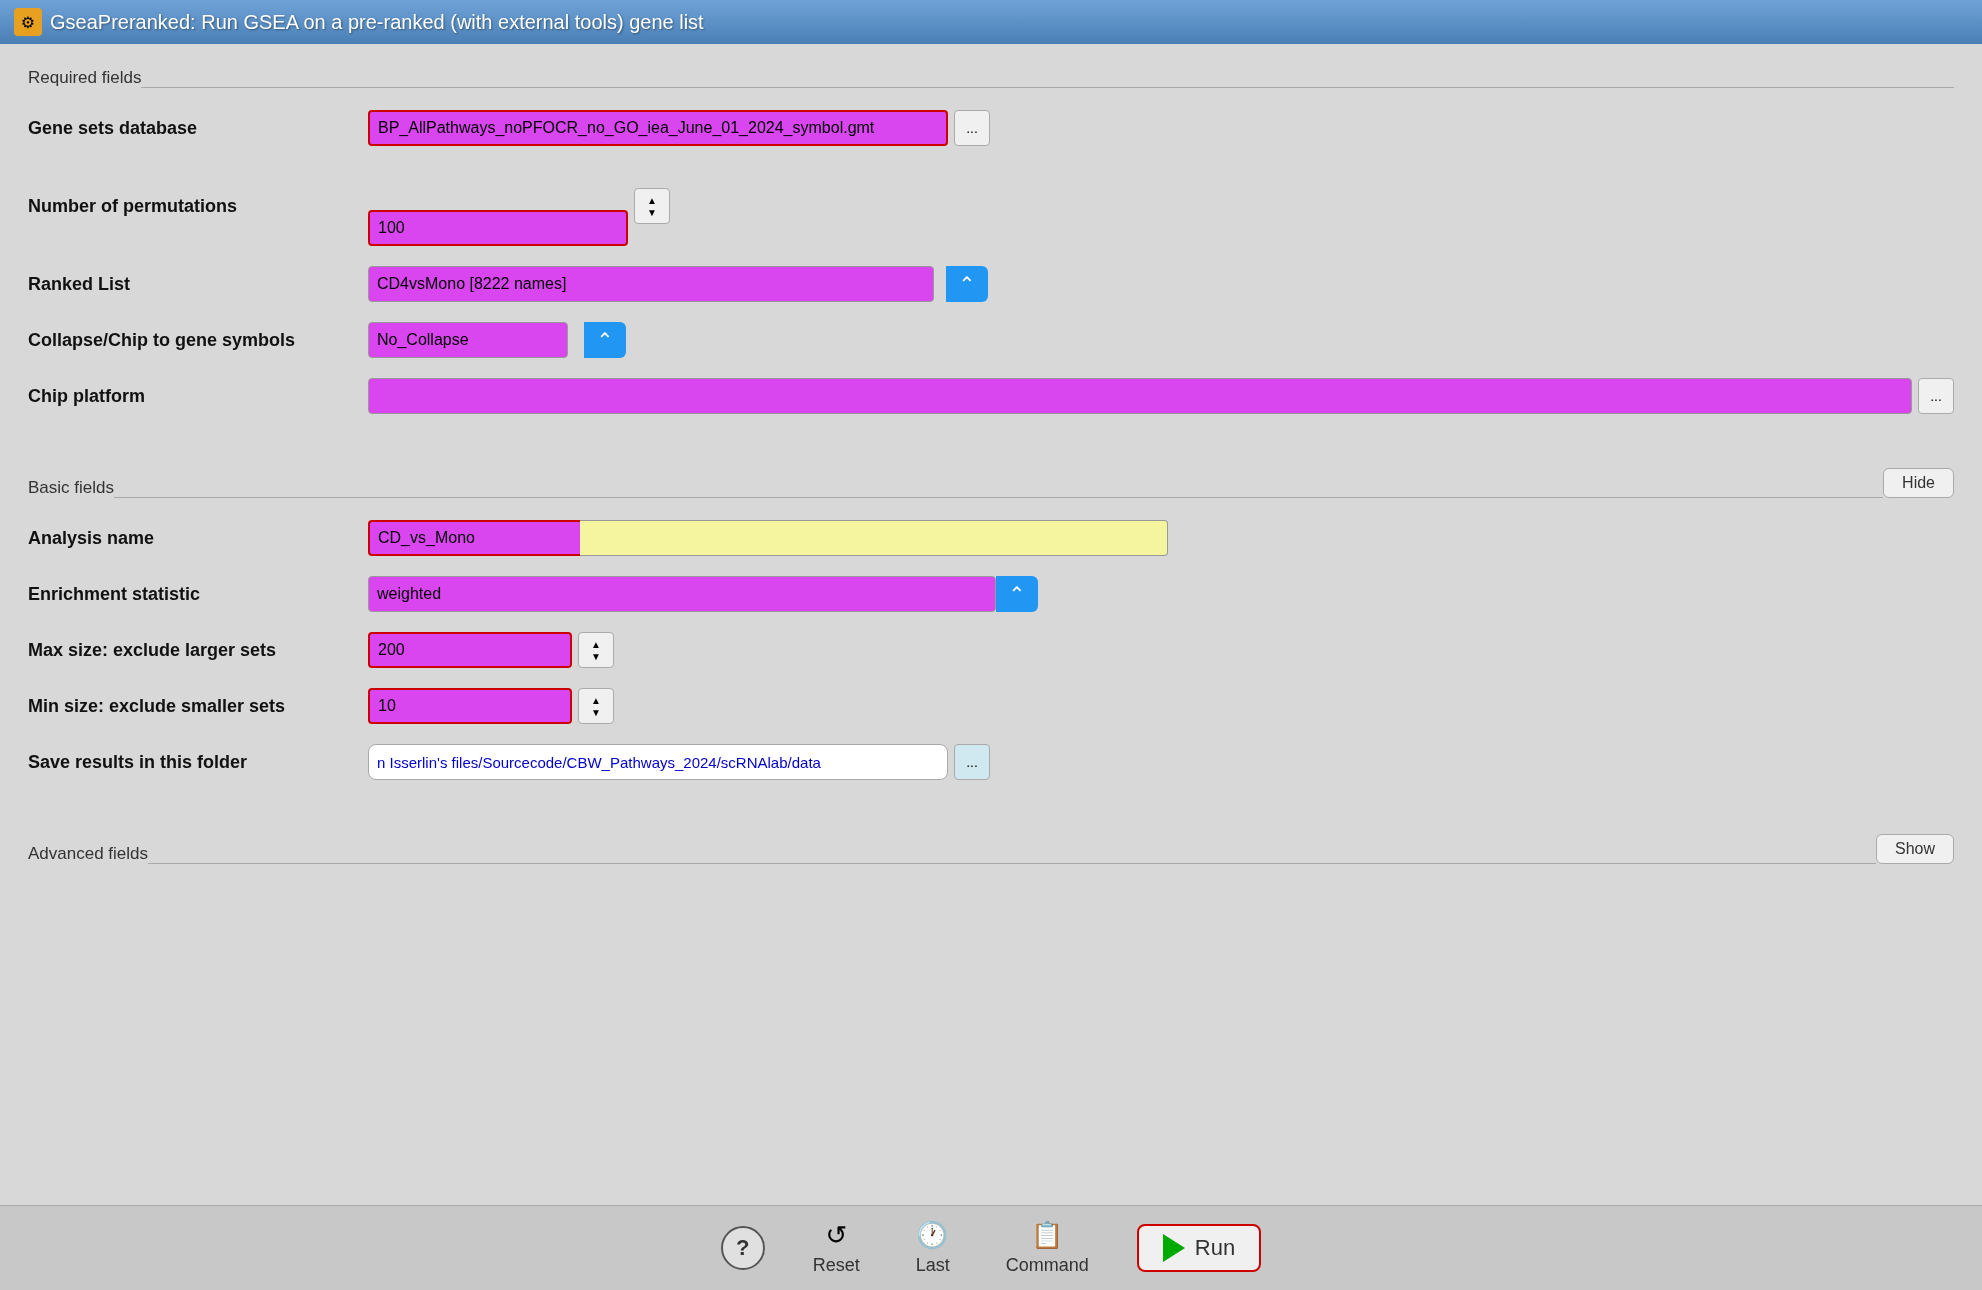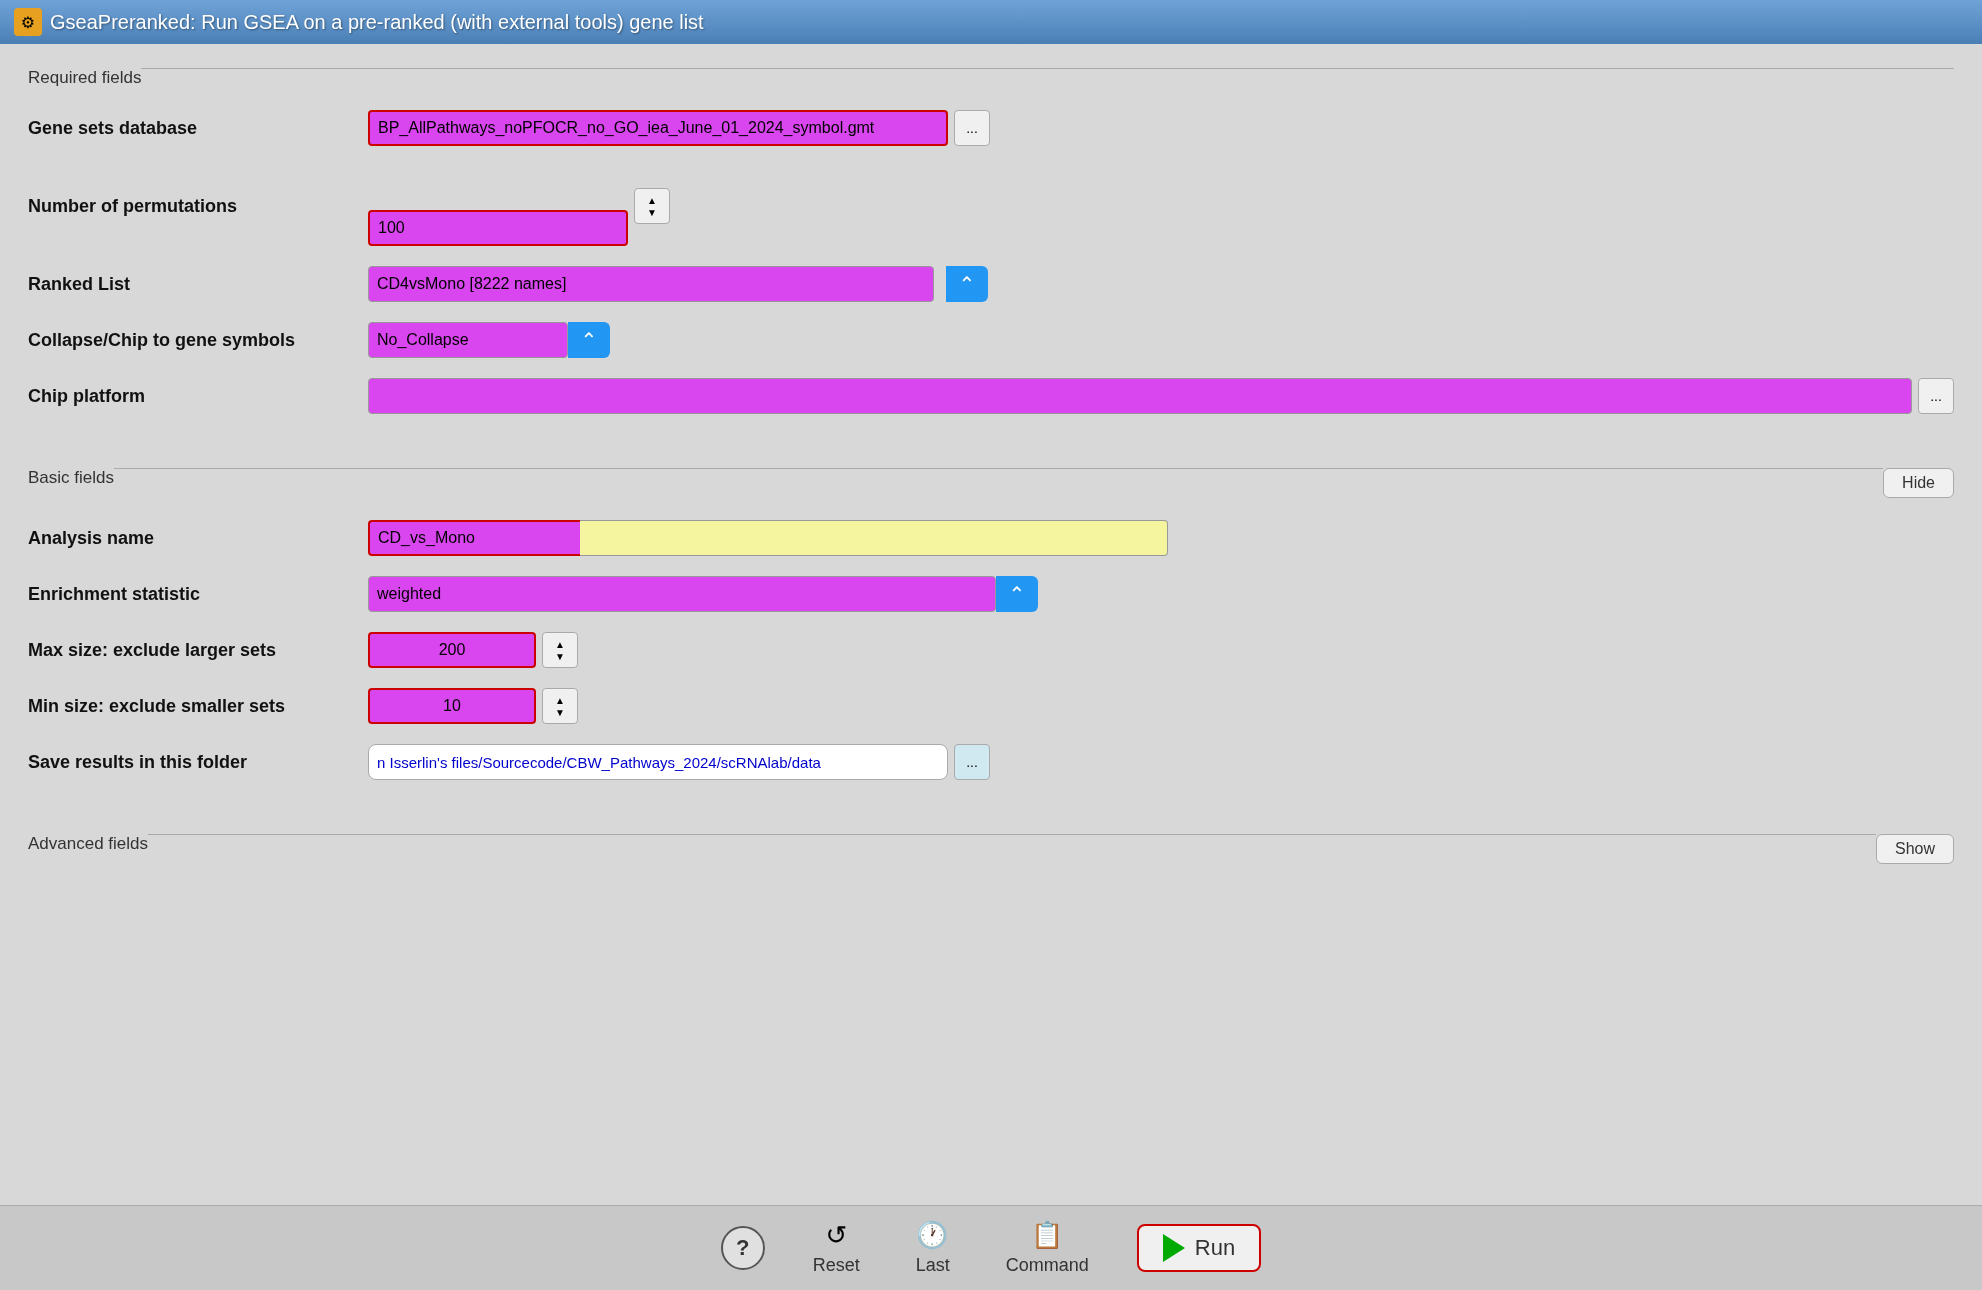--- a/index.html
+++ b/index.html
@@ -48,7 +48,7 @@
 
     .section-header {
       display: flex;
-      align-items: flex-start;
+      align-items: flex-end;
       margin-bottom: 16px;
       gap: 0;
     }

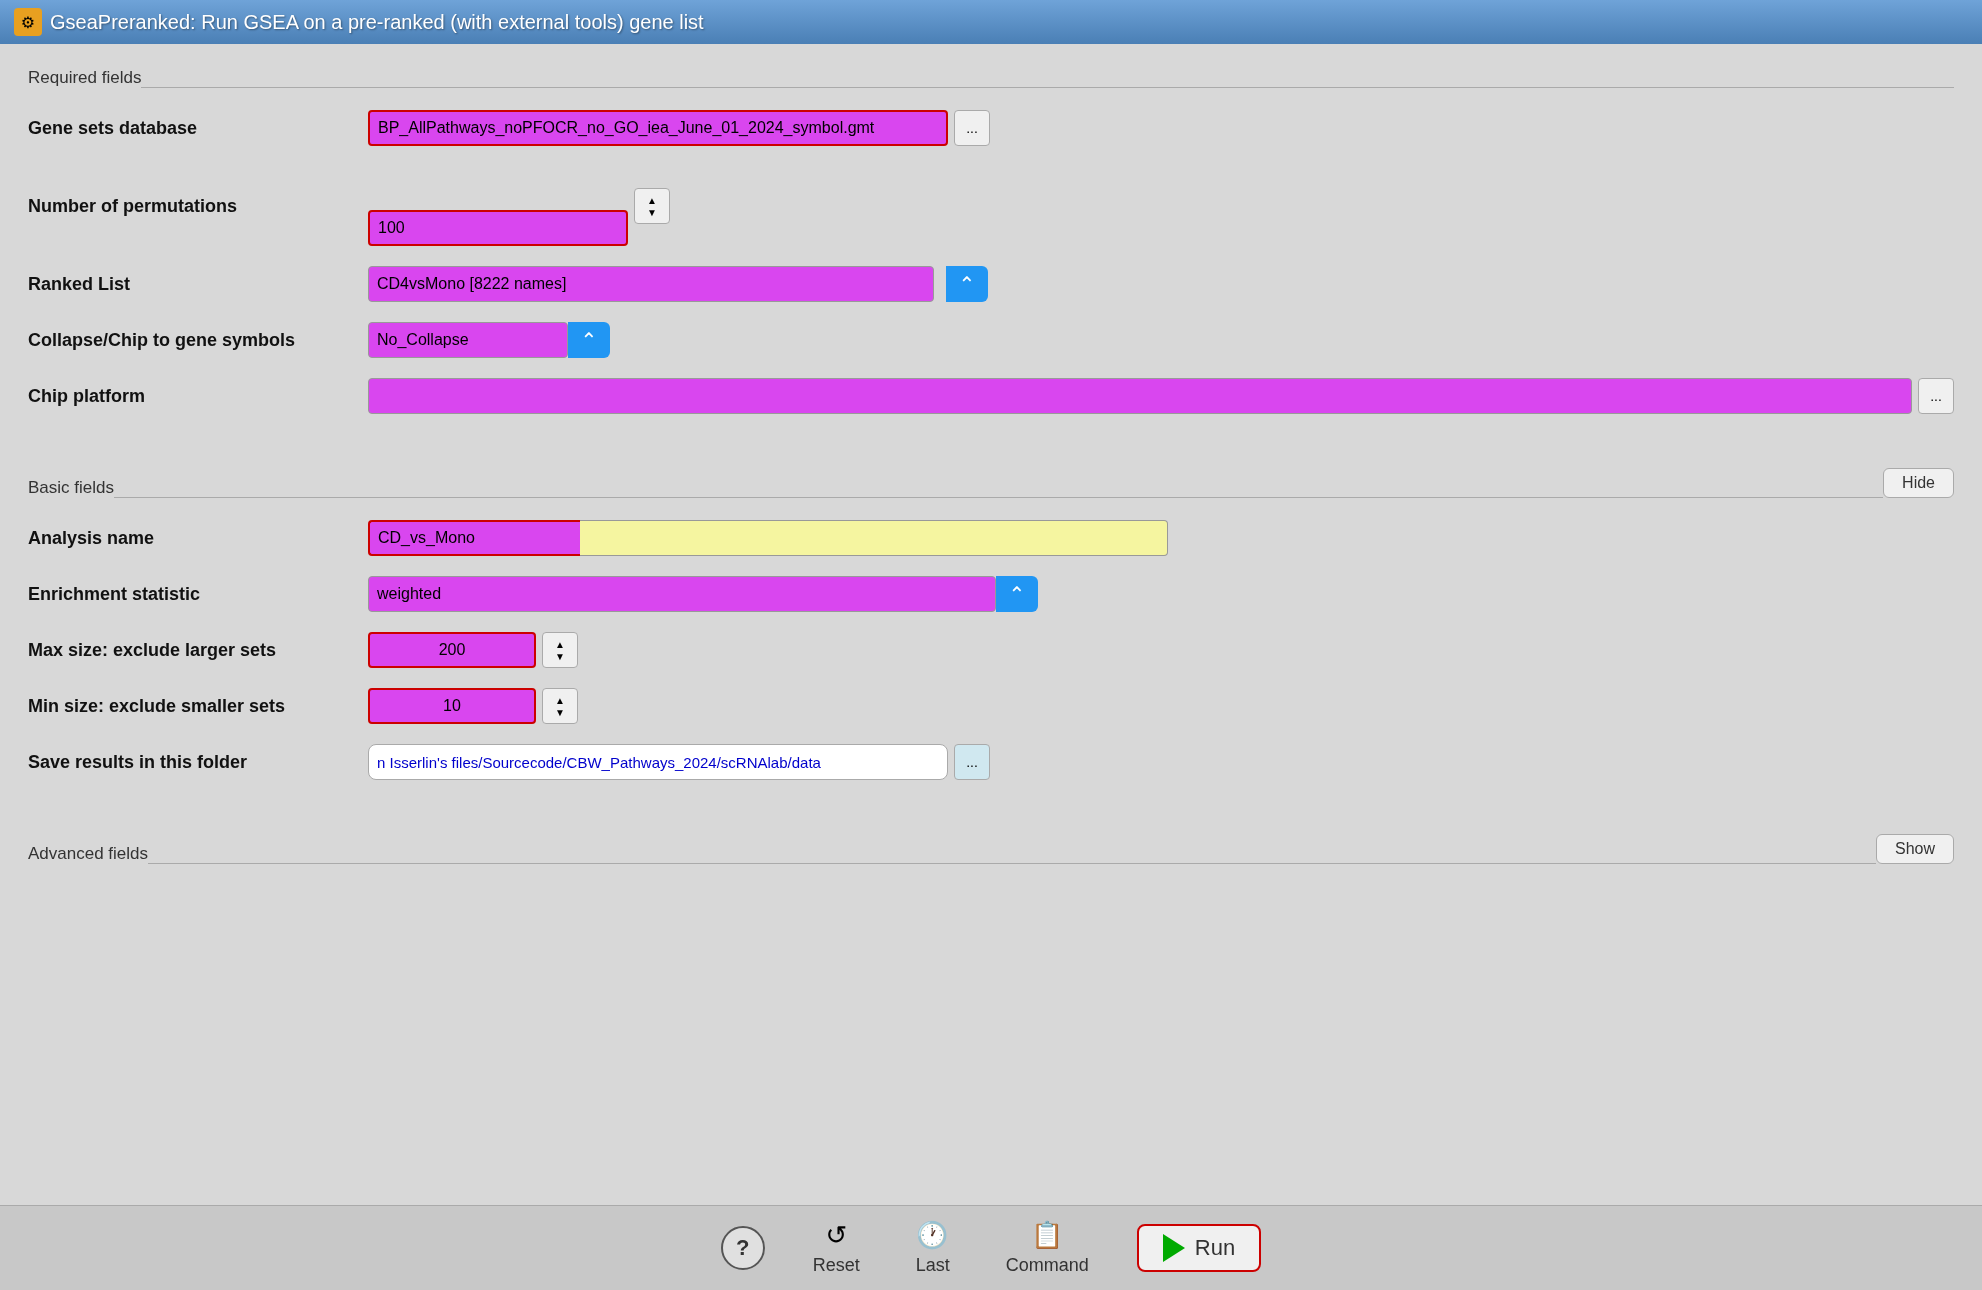--- a/index.html
+++ b/index.html
@@ -311,7 +311,7 @@
     .collapse-container {
       display: flex;
       align-items: flex-end;
-      gap: 0;
+      gap: 16px;
     }
     .collapse-field {
       height: 36px;

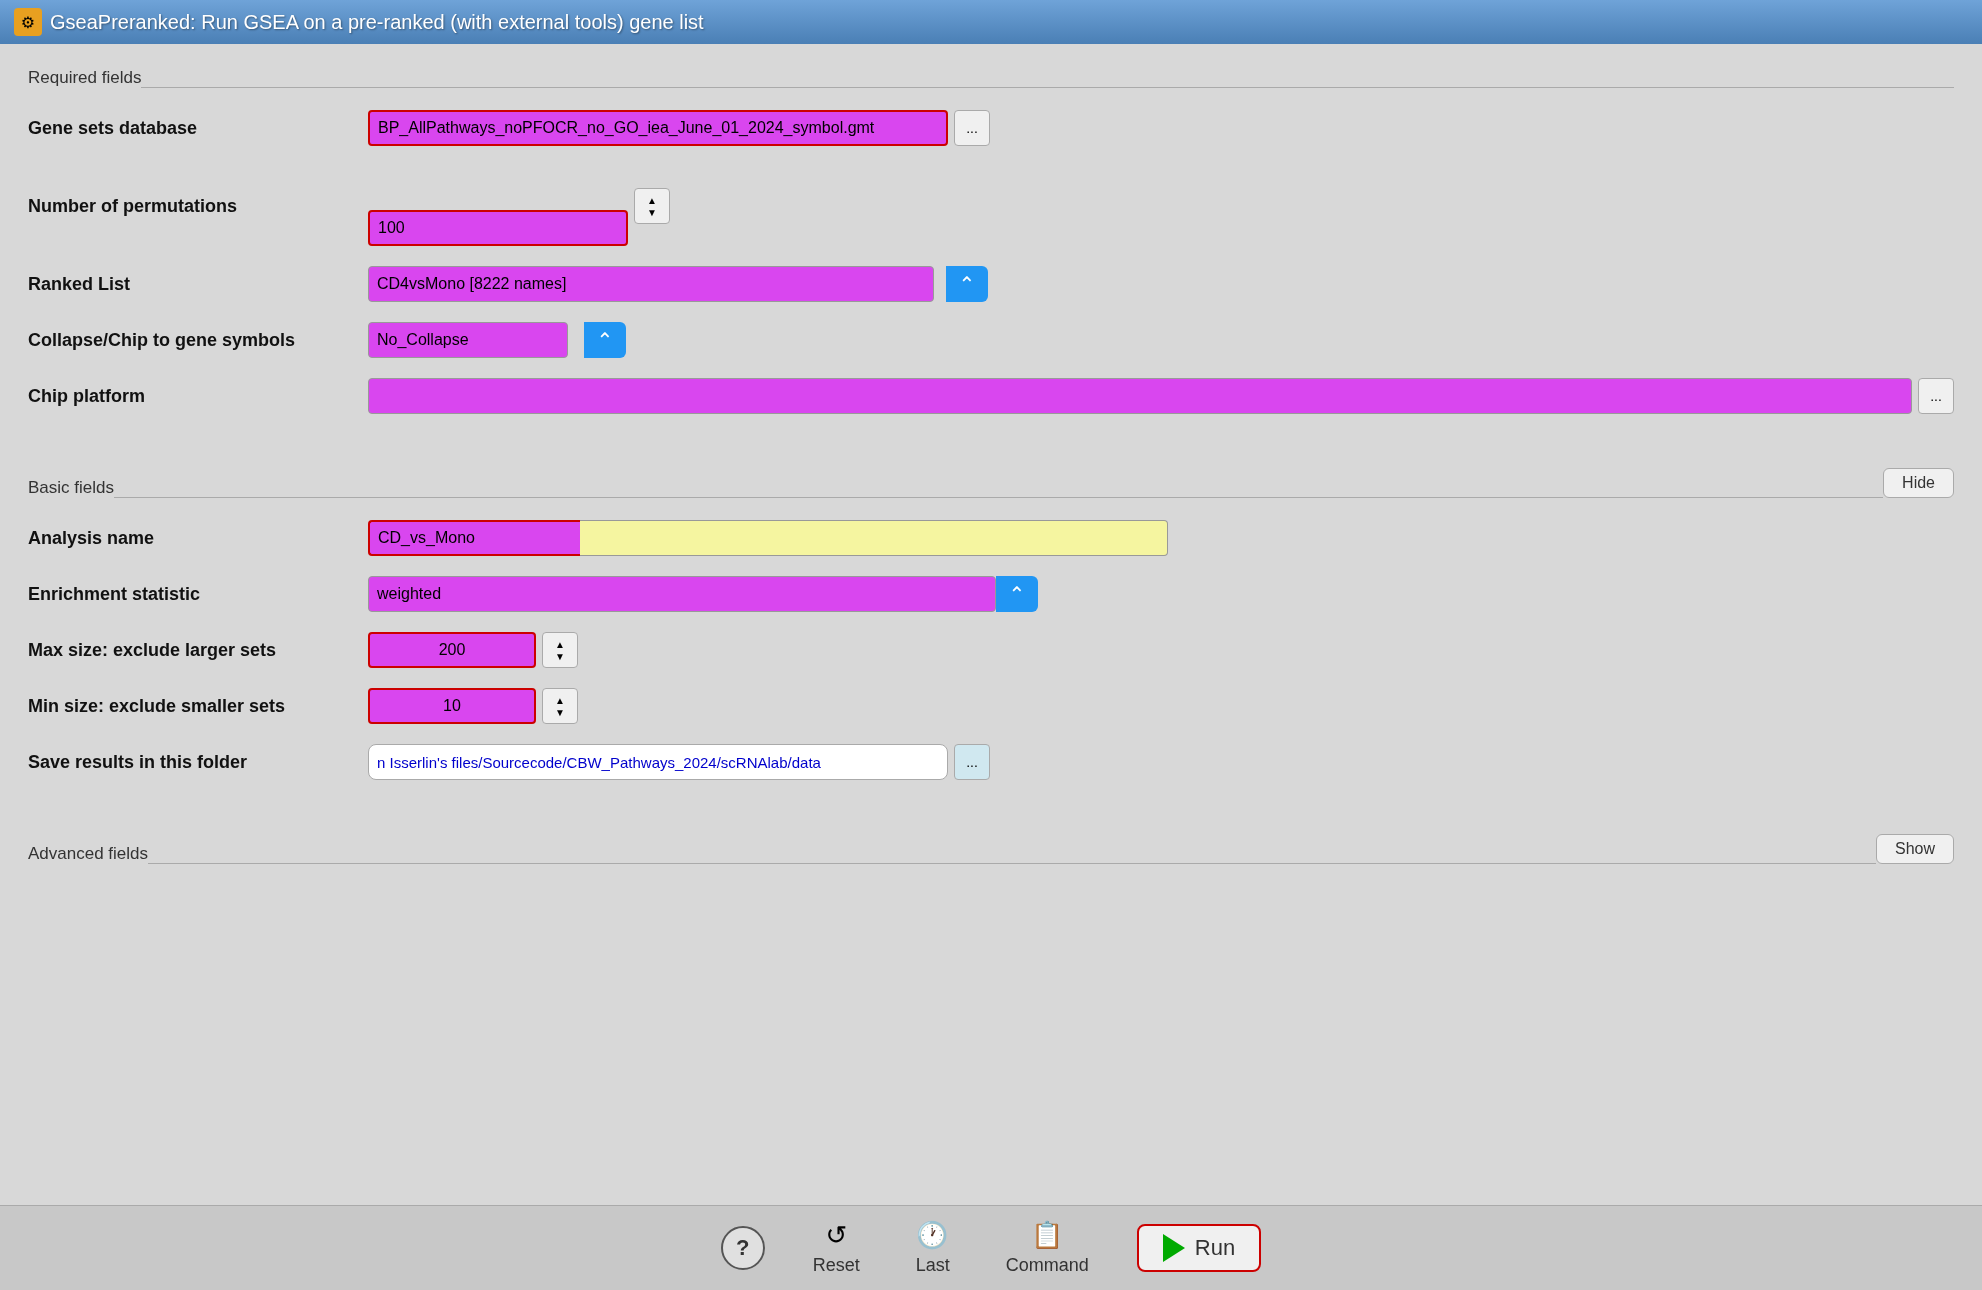--- a/index.html
+++ b/index.html
@@ -120,8 +120,7 @@
     }
 
     .input-short {
-      width: 168px;
-      text-align: center;
+      width: 204px;
     }
 
     .ellipsis-btn {

